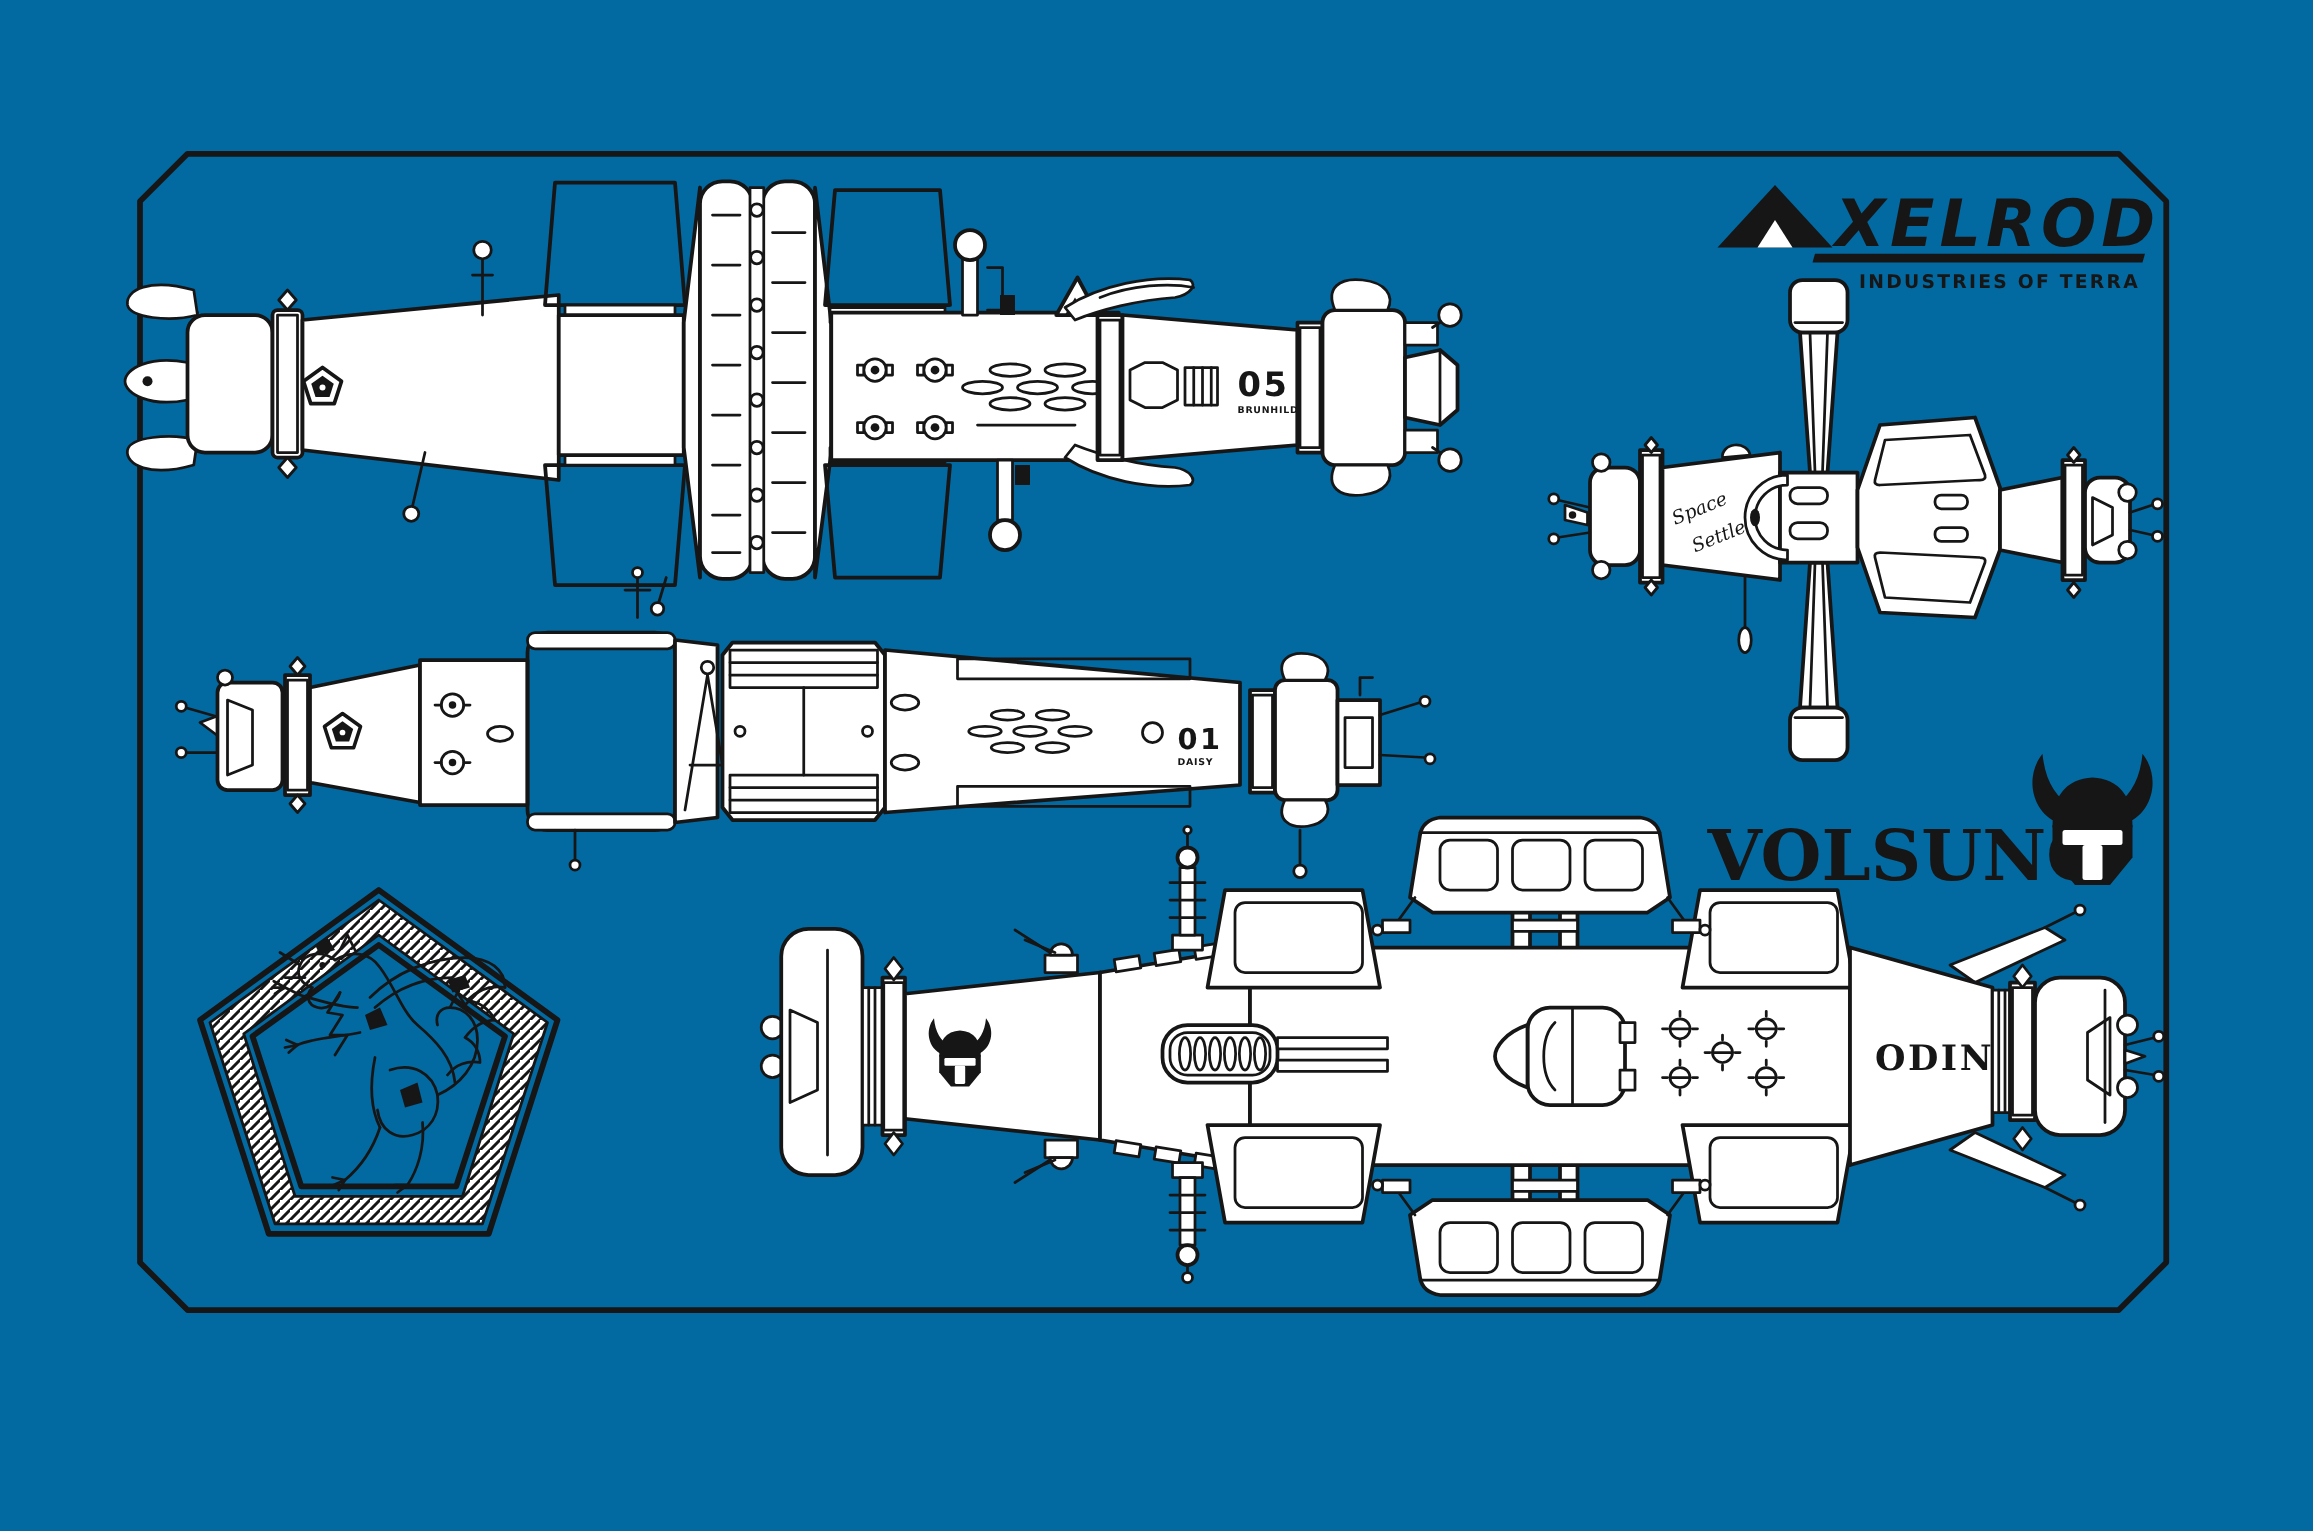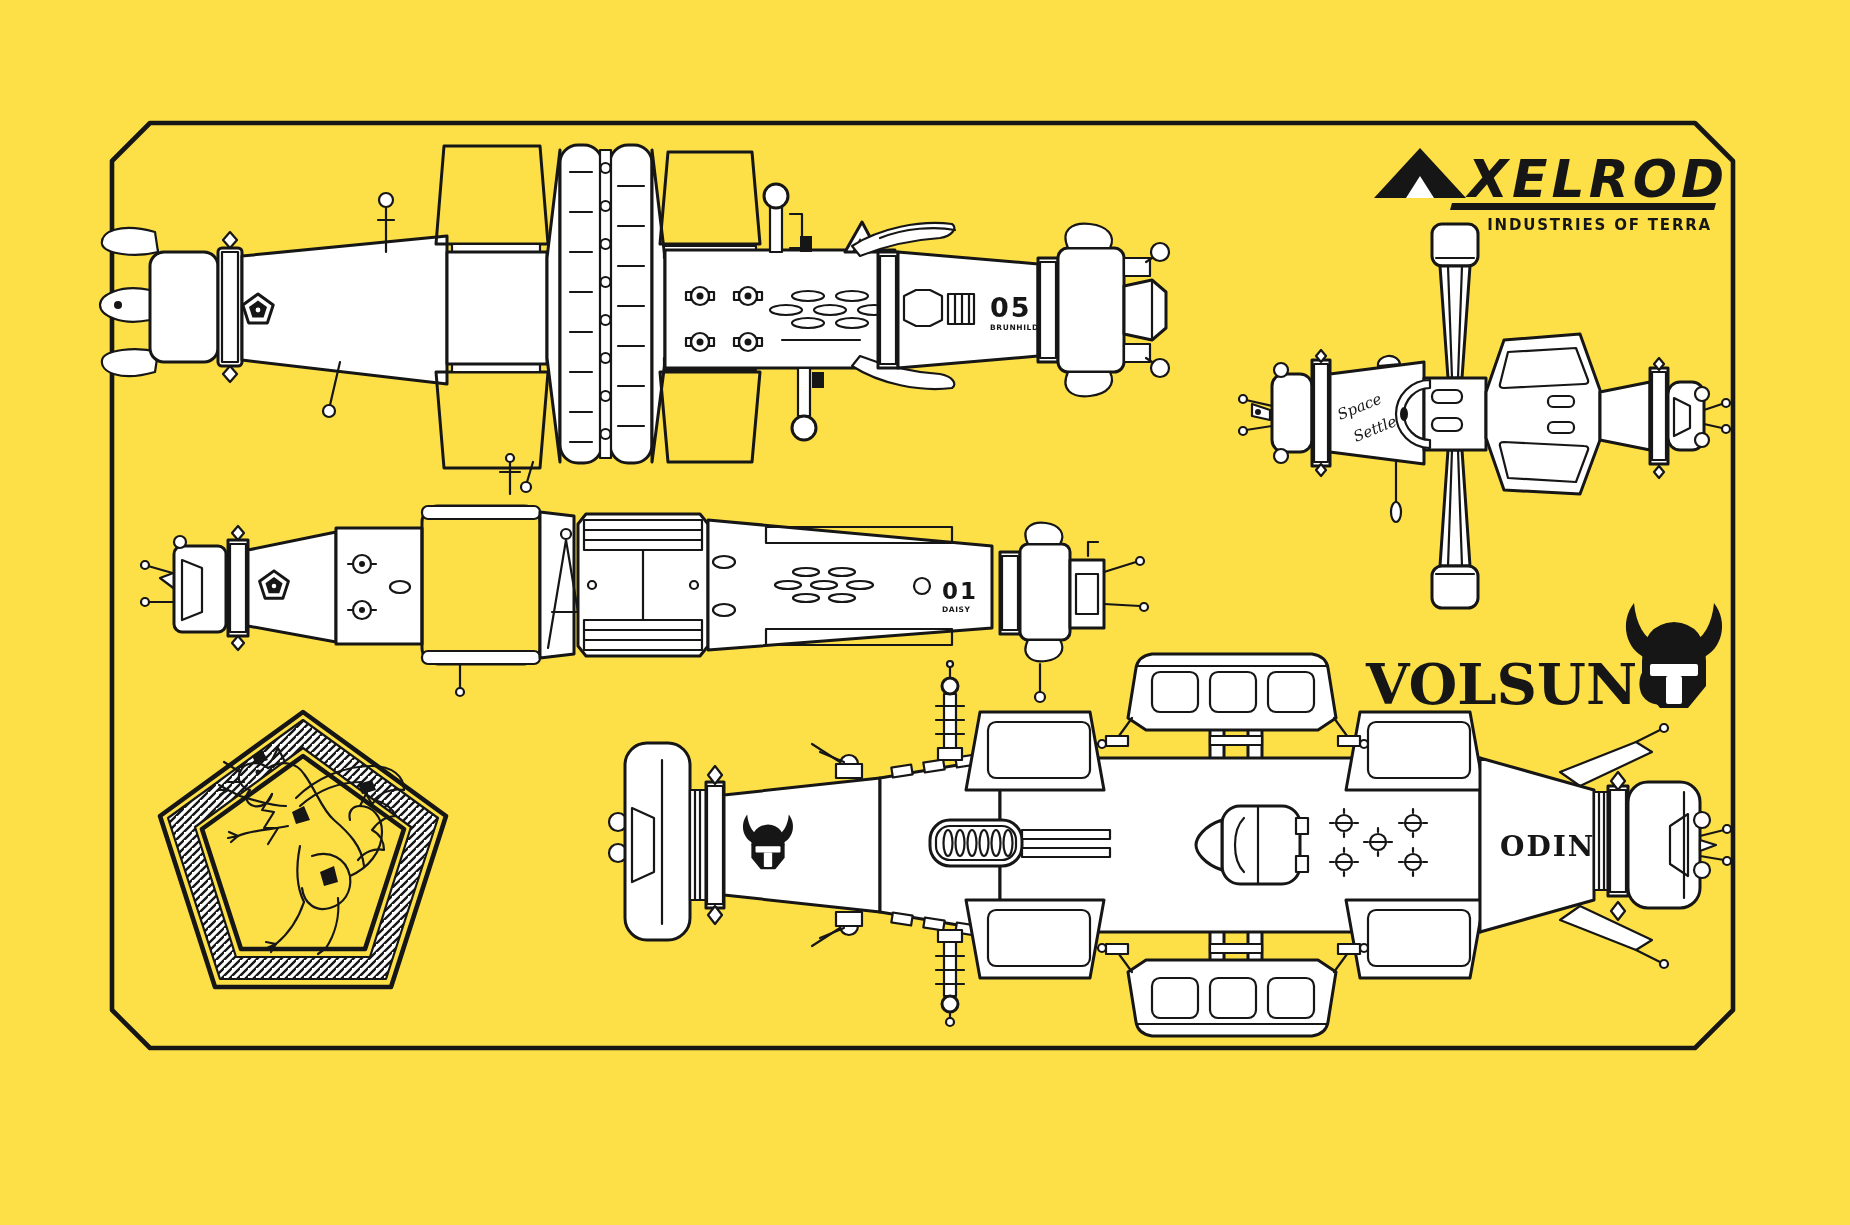--- a/index.html
+++ b/index.html
@@ -3,7 +3,7 @@
 <meta charset="utf-8">
 <style>
   html,body{margin:0;padding:0;background:#ffffff;}
-  .sheet{position:relative;width:1850px;height:1225px;background:#fde047;overflow:hidden;
+  .sheet{position:relative;width:1850px;height:1225px;background:#0369a1;overflow:hidden;
          font-family:"DejaVu Sans", sans-serif;}
   svg{display:block}
   

